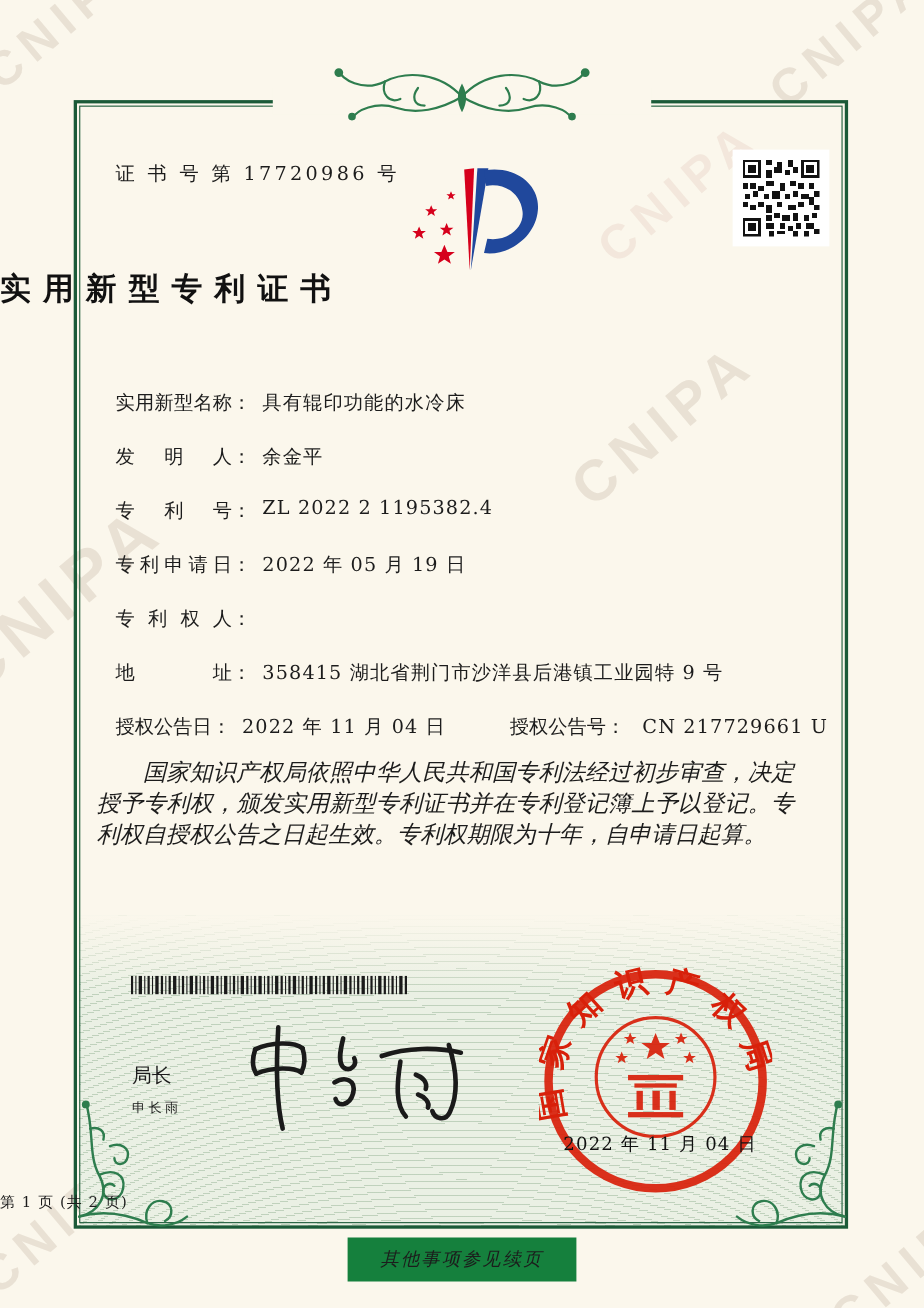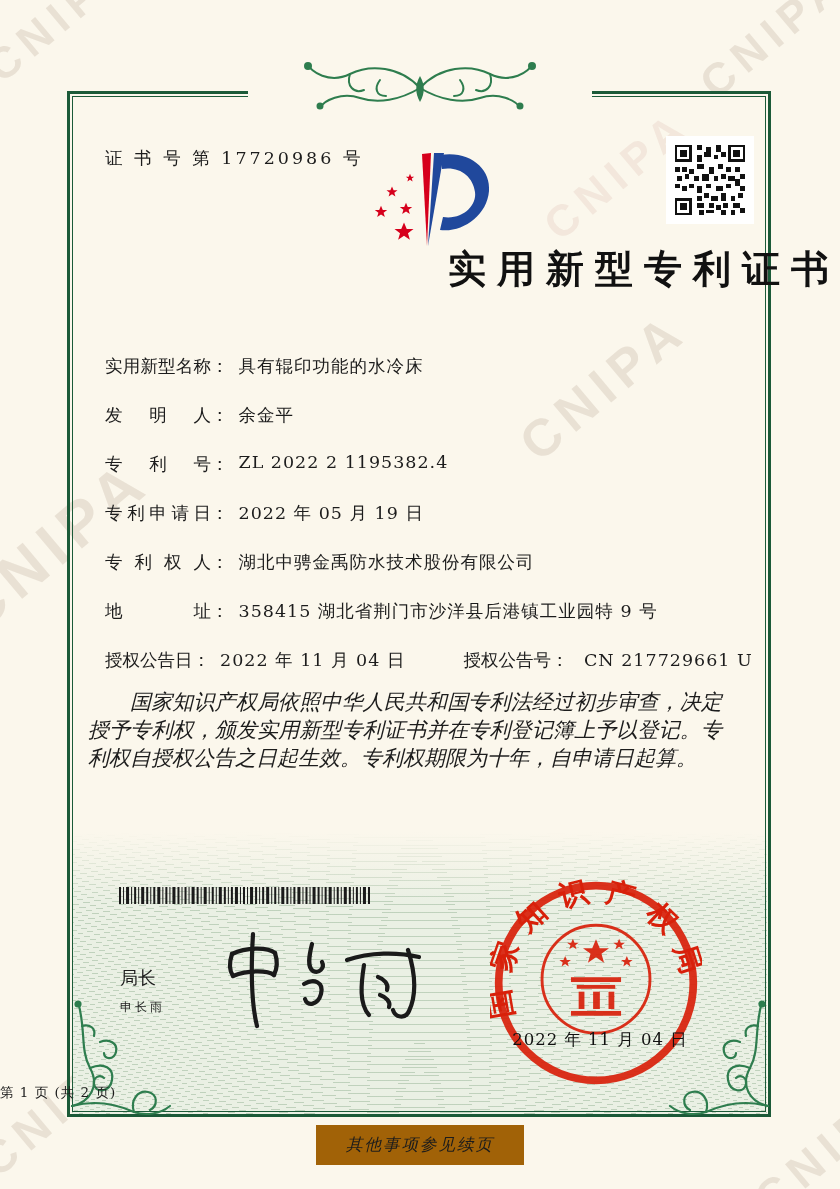--- a/index.html
+++ b/index.html
@@ -35,8 +35,8 @@
             display:flex; align-items:center; justify-content:center; }
   .logo{ position:absolute; left:342px; top:136px; }
   .title{
-    position:absolute; left:0; top:244px; width:100%; text-align:right;
-    font-size:38px; font-weight:bold; letter-spacing:11px; color:#111;
+    position:absolute; left:0; top:244px; width:100%; text-align:left;
+    font-size:28px; font-weight:bold; letter-spacing:11px; color:#111;
   }
   
   .fields{ position:absolute; left:105px; top:354px; width:640px; font-size:17.5px; }

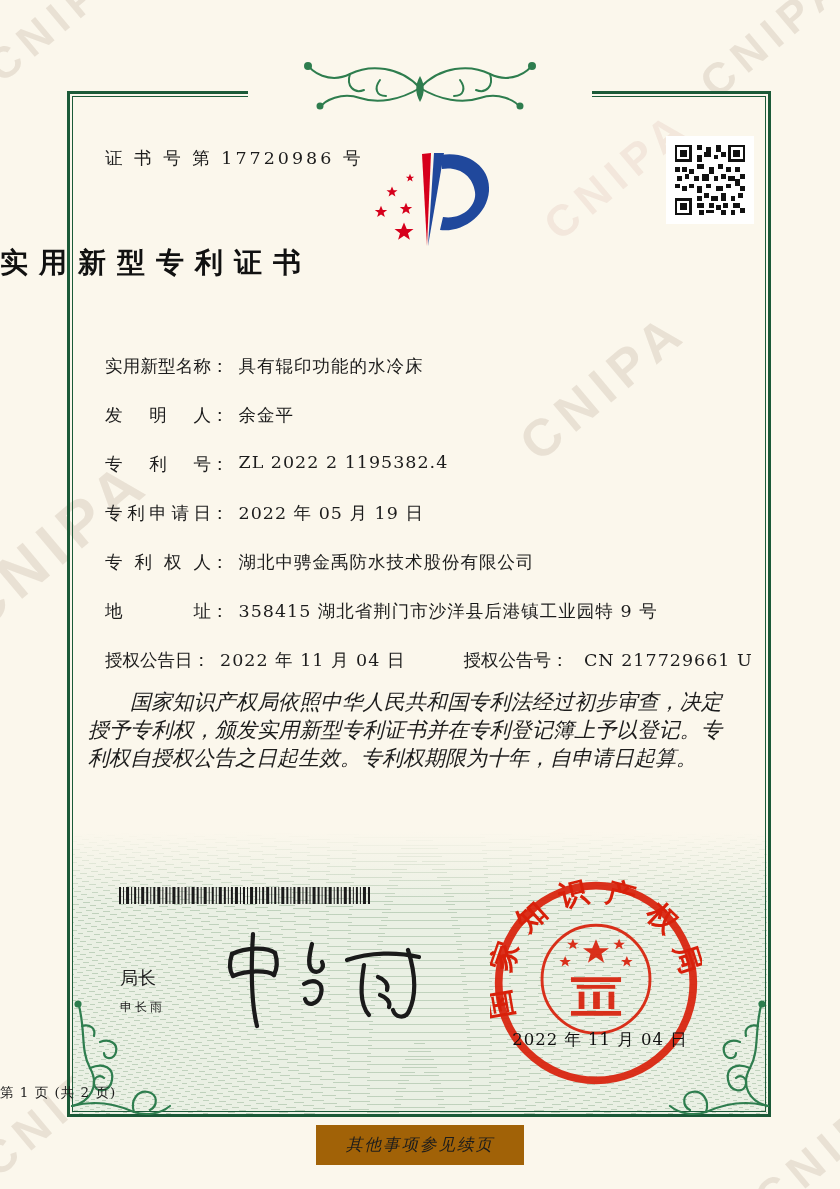--- a/index.html
+++ b/index.html
@@ -261,7 +261,6 @@
     <div class="frow">
       <span class="flabel">专利权人</span>
         <span class="fcolon">：</span>
-      <span class="fvalue">湖北中骋金禹防水技术股份有限公司</span>
     </div>
     <div class="frow">
       <span class="flabel">地址</span>

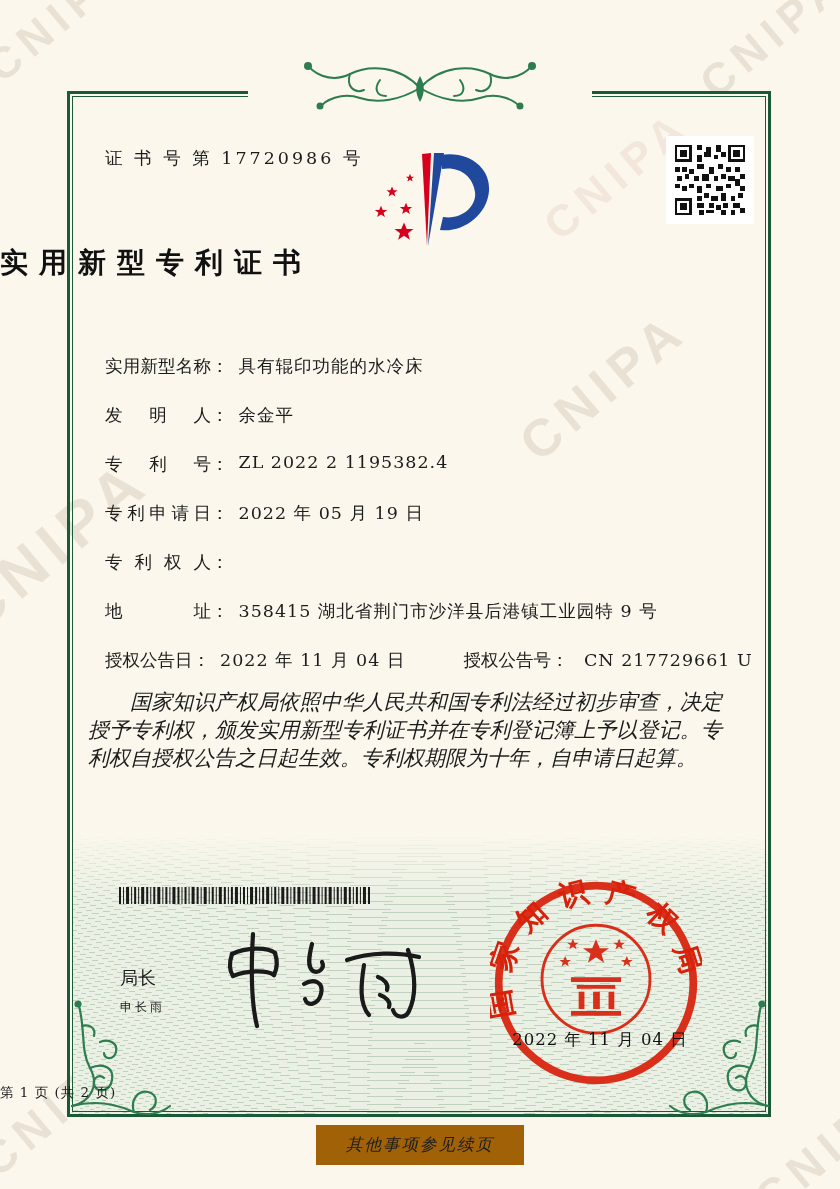--- a/index.html
+++ b/index.html
@@ -78,7 +78,7 @@
   .page-num{ position:absolute; left:0; top:1084px; width:100%; font-size:13.5px; letter-spacing:1px; }
   .note-box{
     position:absolute; left:50%; top:1125px; transform:translateX(-50%);
-    background:#a16207; padding:9px 30px; white-space:nowrap;
+    background:#15803d; padding:9px 30px; white-space:nowrap;
   }
   .note-text{ font-size:16.5px; font-style:italic; letter-spacing:2px; }
 </style>

